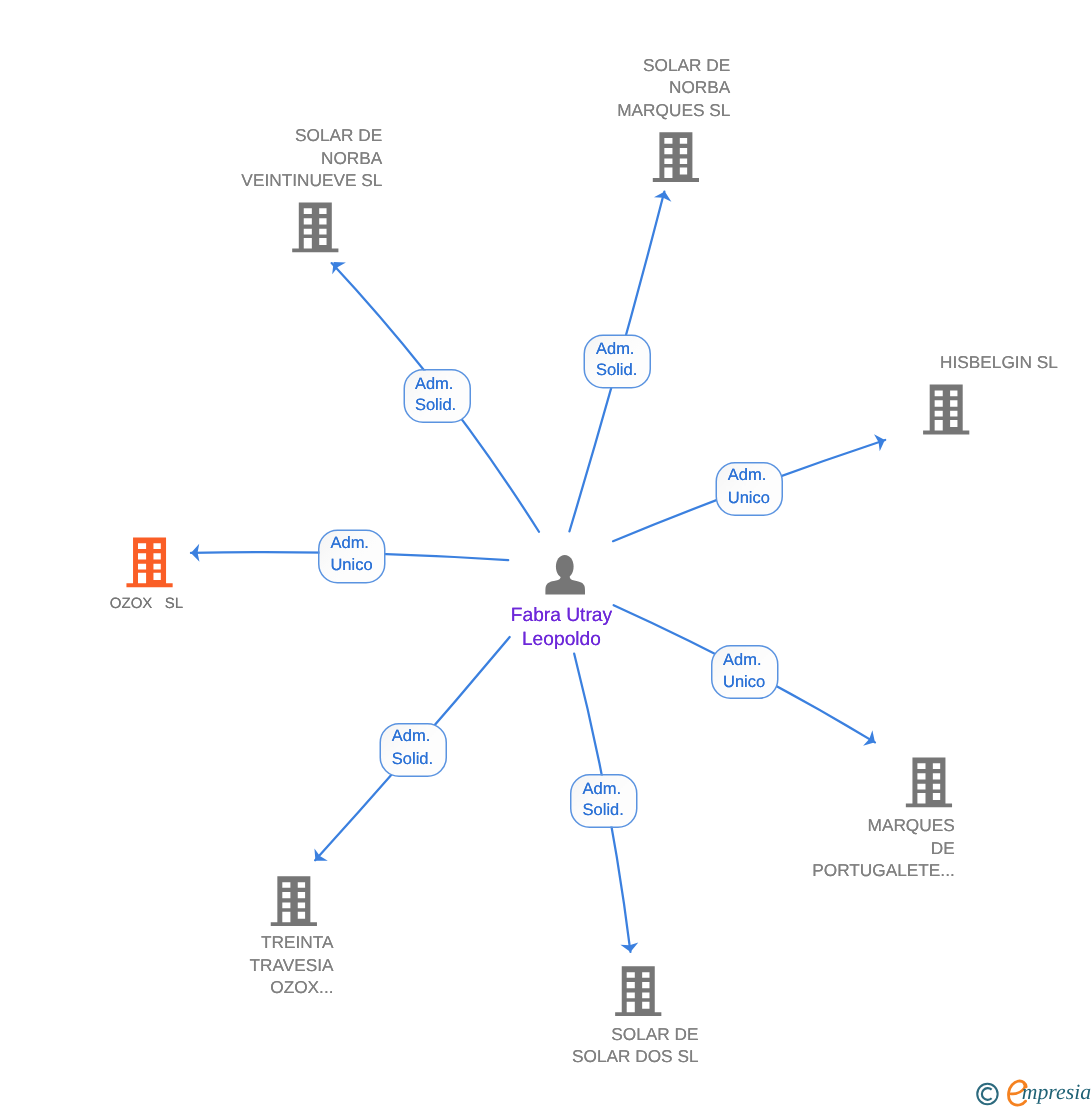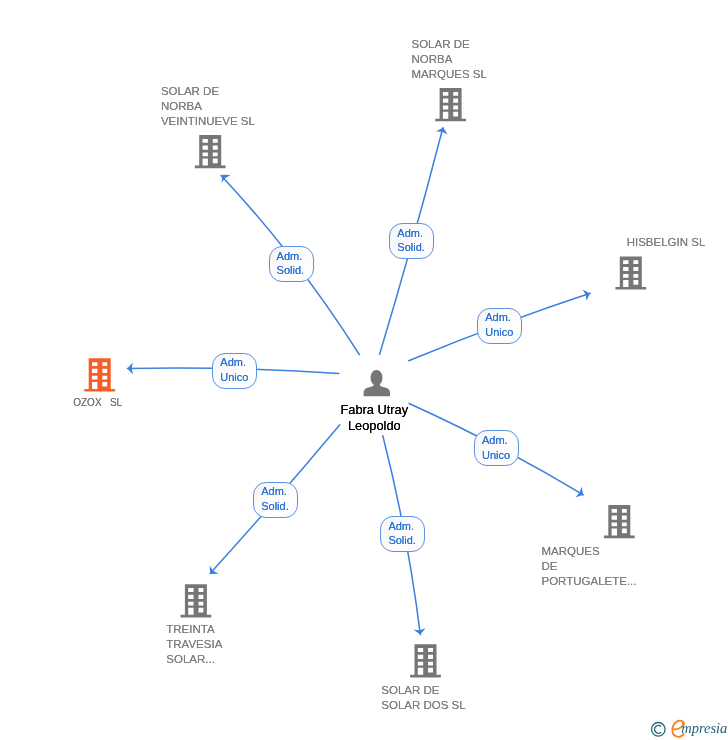--- a/index.html
+++ b/index.html
@@ -9,7 +9,7 @@
        -webkit-font-smoothing:antialiased;}
   #canvas{position:relative;width:728px;height:740px;background:#fff;}
   svg.graph{position:absolute;left:0;top:0;width:728px;height:740px;}
-  .nlabel{position:absolute;text-align:left;color:#808080;font-size:11.5px;
+  .nlabel{position:absolute;text-align:right;color:#808080;font-size:11.5px;
           line-height:14.9px;white-space:pre;transform:translateX(-50%);
           text-shadow:0 0 0.25px currentColor;}
   .nlabel.focus{color:#777777;font-size:10px;}

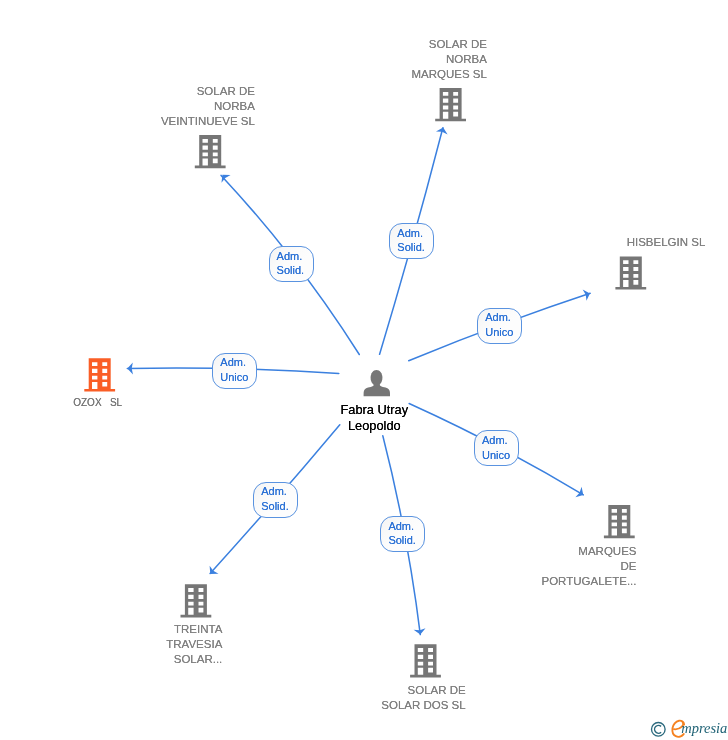--- a/index.html
+++ b/index.html
@@ -13,7 +13,7 @@
           line-height:14.9px;white-space:pre;transform:translateX(-50%);
           text-shadow:0 0 0.25px currentColor;}
   .nlabel.focus{color:#777777;font-size:10px;}
-  .clabel{position:absolute;text-align:center;color:#000000;font-size:12.8px;
+  .clabel{position:absolute;text-align:center;color:#6d28d9;font-size:12.8px;
           line-height:15.3px;white-space:pre;transform:translateX(-50%);
           text-shadow:0 0 0.25px currentColor;}
   .elabel{position:absolute;width:45.1px;height:36px;color:#2c72d6;font-size:11px;

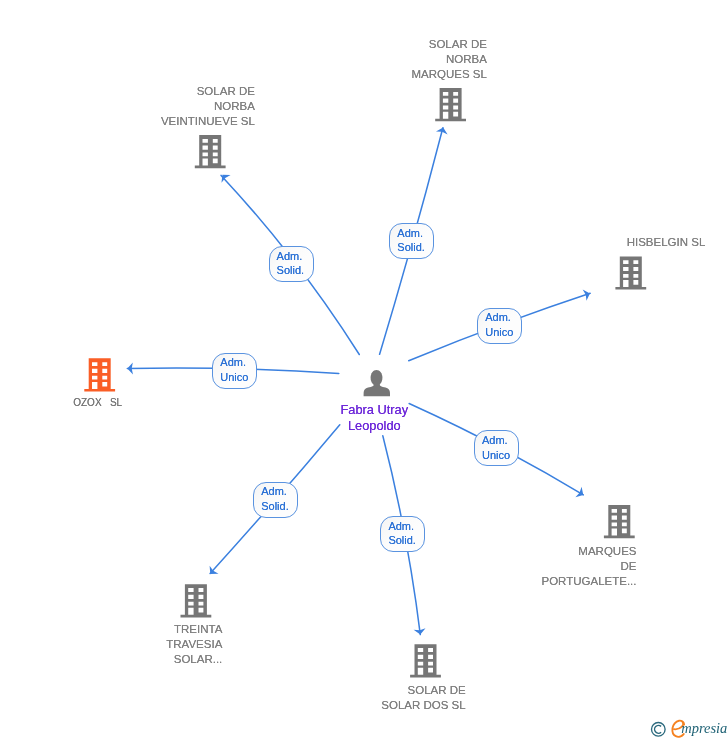--- a/index.html
+++ b/index.html
@@ -81,7 +81,7 @@
 
 <div class="nlabel" style="left:589px;top:543.8px"><span>MARQUES</span><br><span>DE</span><br><span>PORTUGALETE...</span></div>
 
-<div class="nlabel" style="left:194.3px;top:622.4px"><span>TREINTA</span><br><span>TRAVESIA</span><br><span>SOLAR...</span></div>
+<div class="nlabel" style="left:194.3px;top:622.4px"><span>TREINTA</span><br><span>TRAVESIA</span><br><span>OZOX...</span></div>
 
 <div class="nlabel" style="left:423.5px;top:683.2px"><span>SOLAR DE</span><br><span>SOLAR DOS SL</span></div>
 

